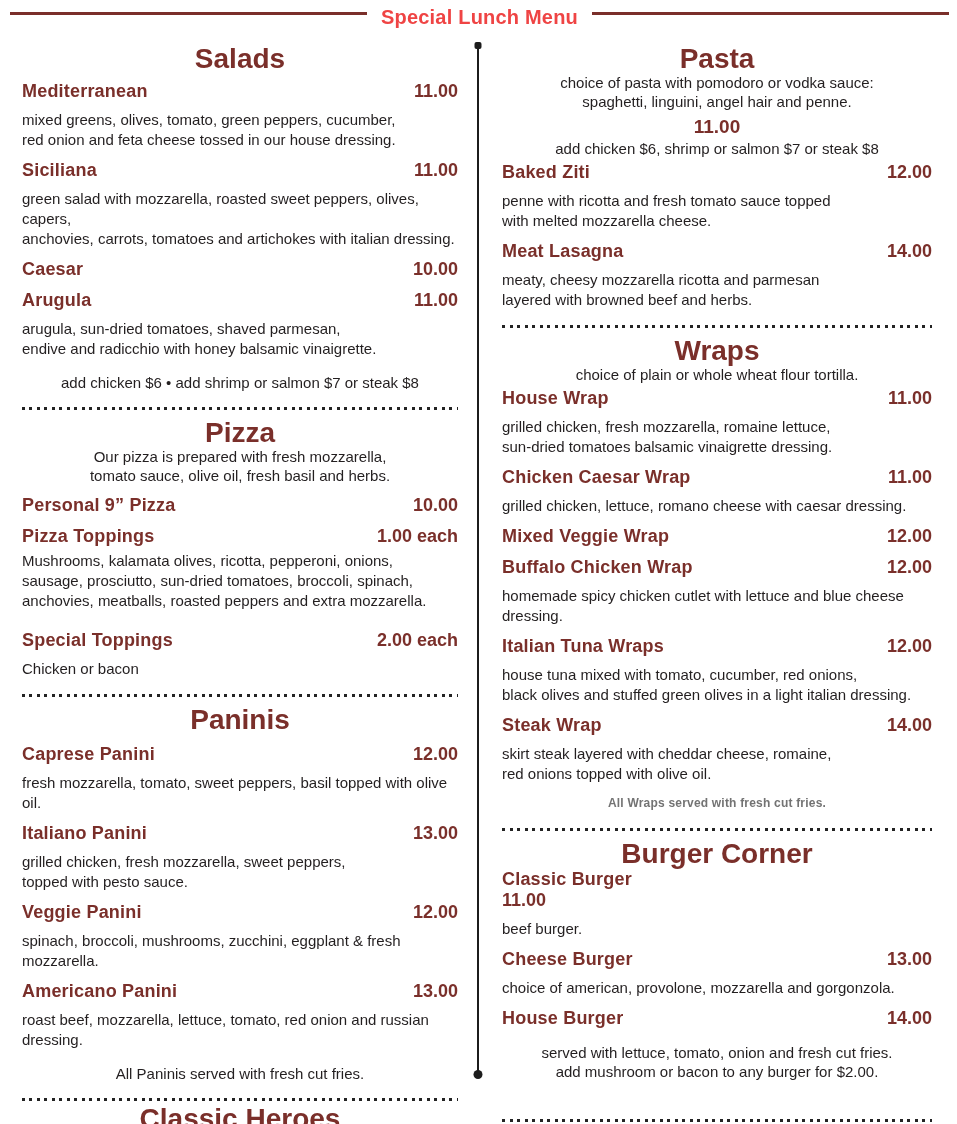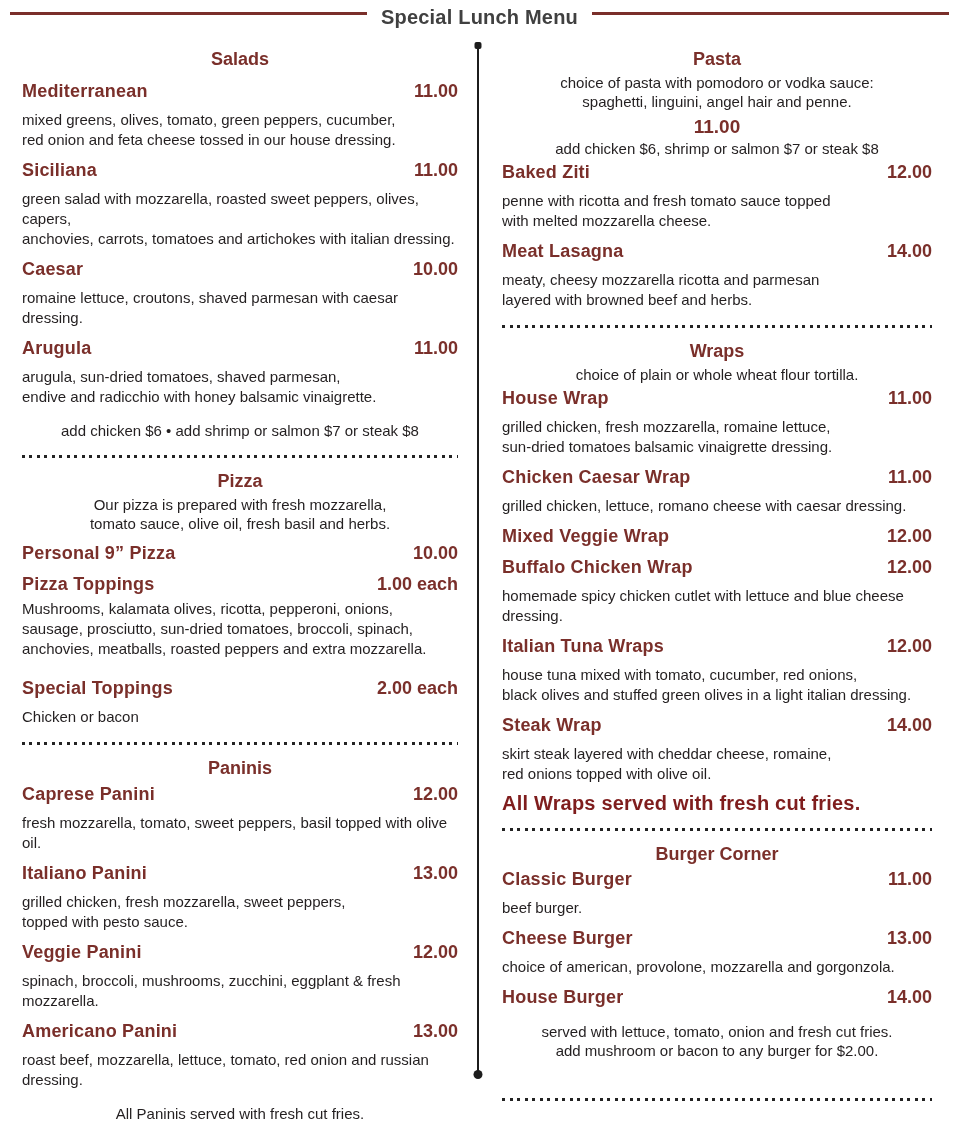--- a/index.html
+++ b/index.html
@@ -14,7 +14,7 @@
   }
   .header .rule{flex:1;height:3px;background:#7a2f2a;position:relative;top:-4px;}
   .header .title{
-    font-size:20px;font-weight:bold;color:#404040;white-space:nowrap;letter-spacing:.2px;
+    font-size:20px;font-weight:bold;color:#ef4444;white-space:nowrap;letter-spacing:.2px;
   }
   .vdivider{position:absolute;left:477px;top:44px;height:1032px;width:2px;background:#1c1c1c;}
   .vdivider .knob{position:absolute;top:-2px;left:50%;transform:translateX(-50%);width:7px;height:7px;background:#1c1c1c;border-radius:2px;}

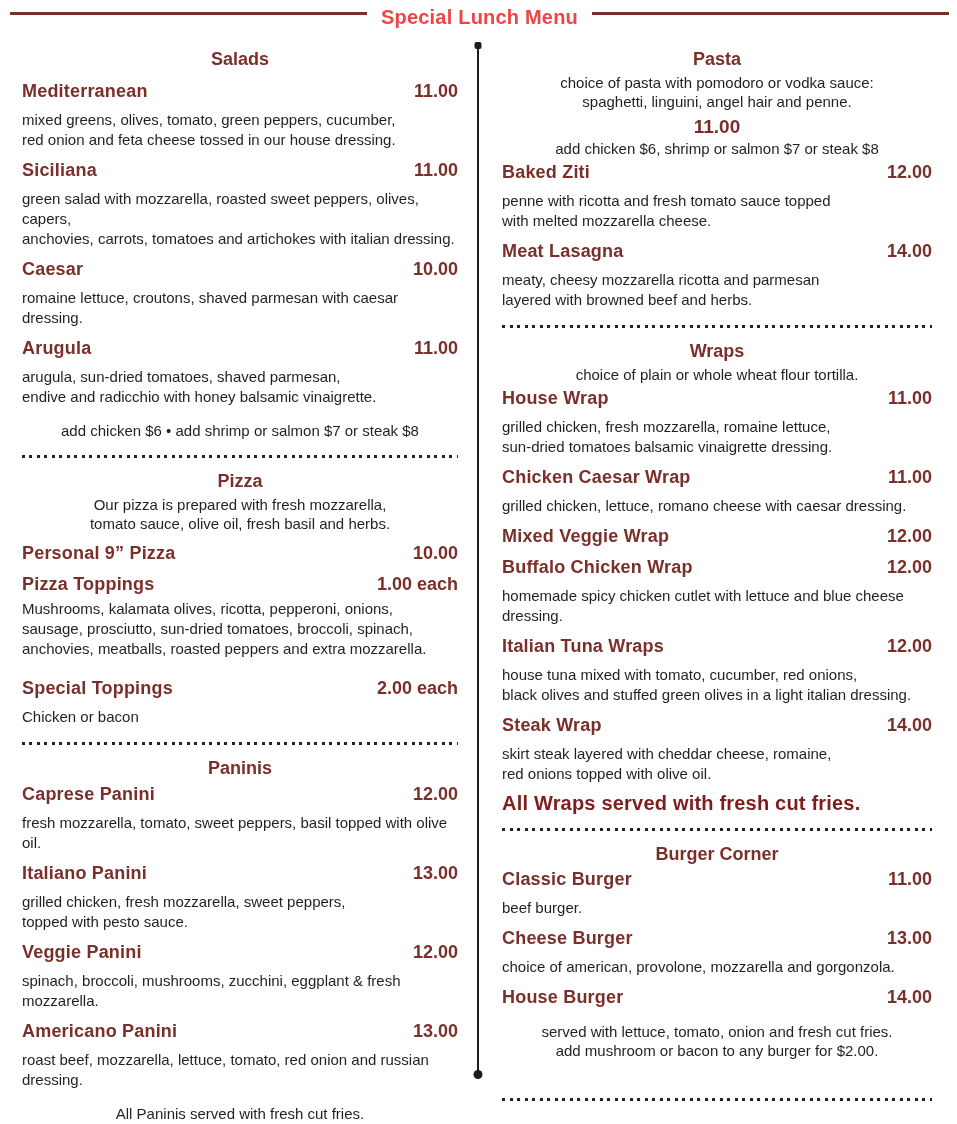--- a/index.html
+++ b/index.html
@@ -23,7 +23,7 @@
   .col-left{left:22px;width:436px;}
   .col-right{left:502px;width:430px;}
   .section-title{
-    font-size:18px;line-height:24px;font-weight:bold;color:#7a2f2a;
+    font-size:28px;line-height:24px;font-weight:bold;color:#7a2f2a;
     text-align:center;margin:11px 0 2px;
   }
   .intro{

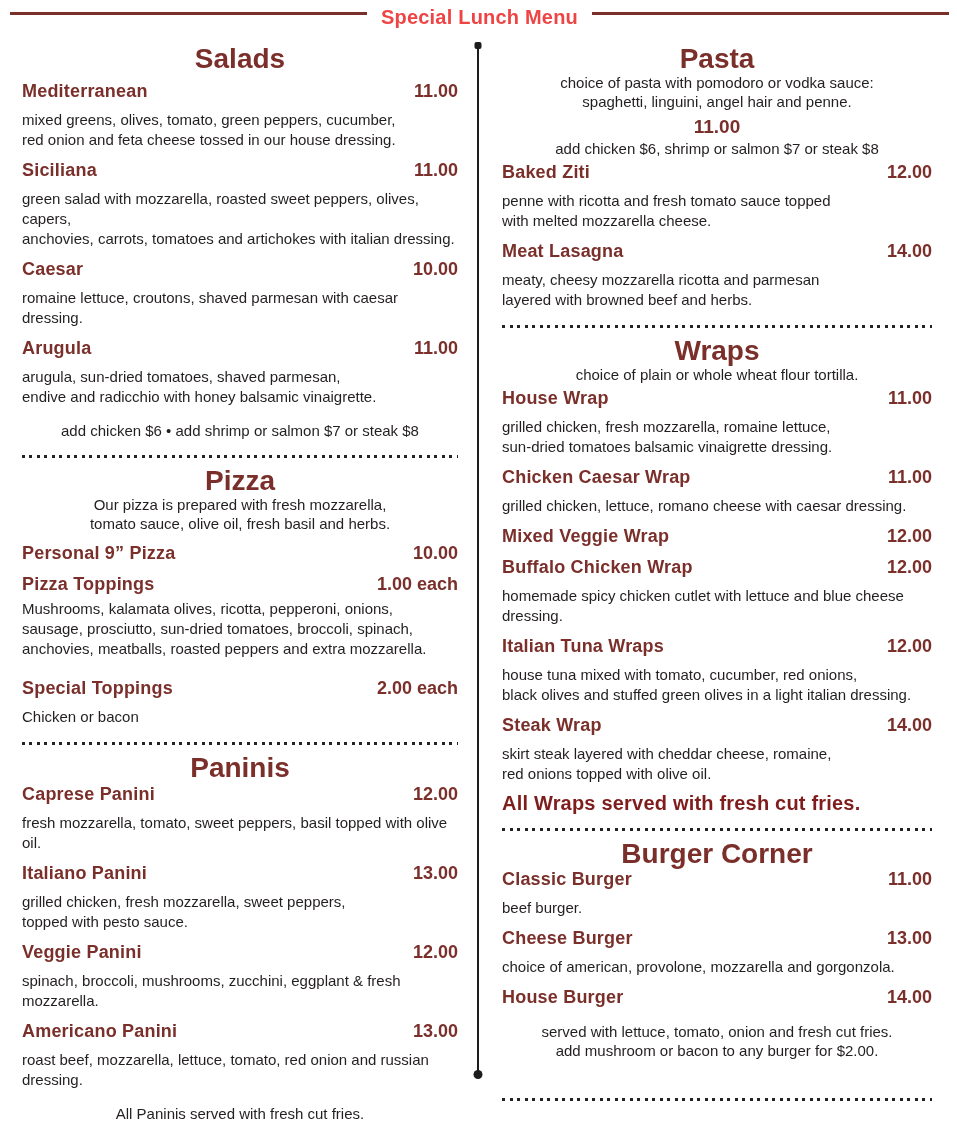--- a/index.html
+++ b/index.html
@@ -91,7 +91,6 @@
         <span class="name">Caesar</span>
         <span class="price">10.00</span>
       </div>
-      <div class="desc">romaine lettuce, croutons, shaved parmesan with caesar dressing.</div>
     </div>
 
     <div class="item">

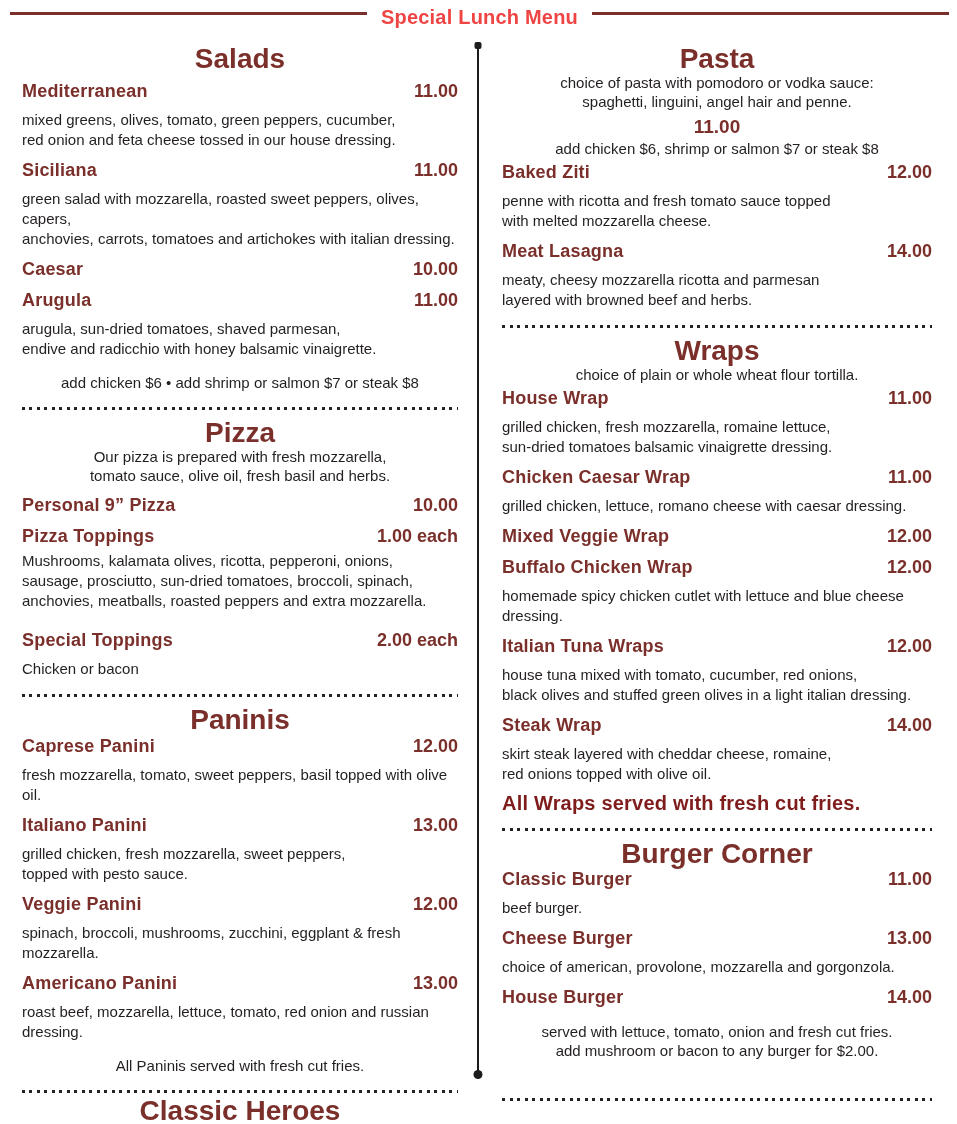--- a/index.html
+++ b/index.html
@@ -144,7 +144,7 @@
     <div class="section-title">Paninis</div>
 
     <div class="item">
-      <div class="row" style="margin-top:4px;gap:28px;">
+      <div class="row" style="margin-top:12px;gap:28px;">
         <span class="name">Caprese Panini</span>
         <span class="price">12.00</span>
       </div>

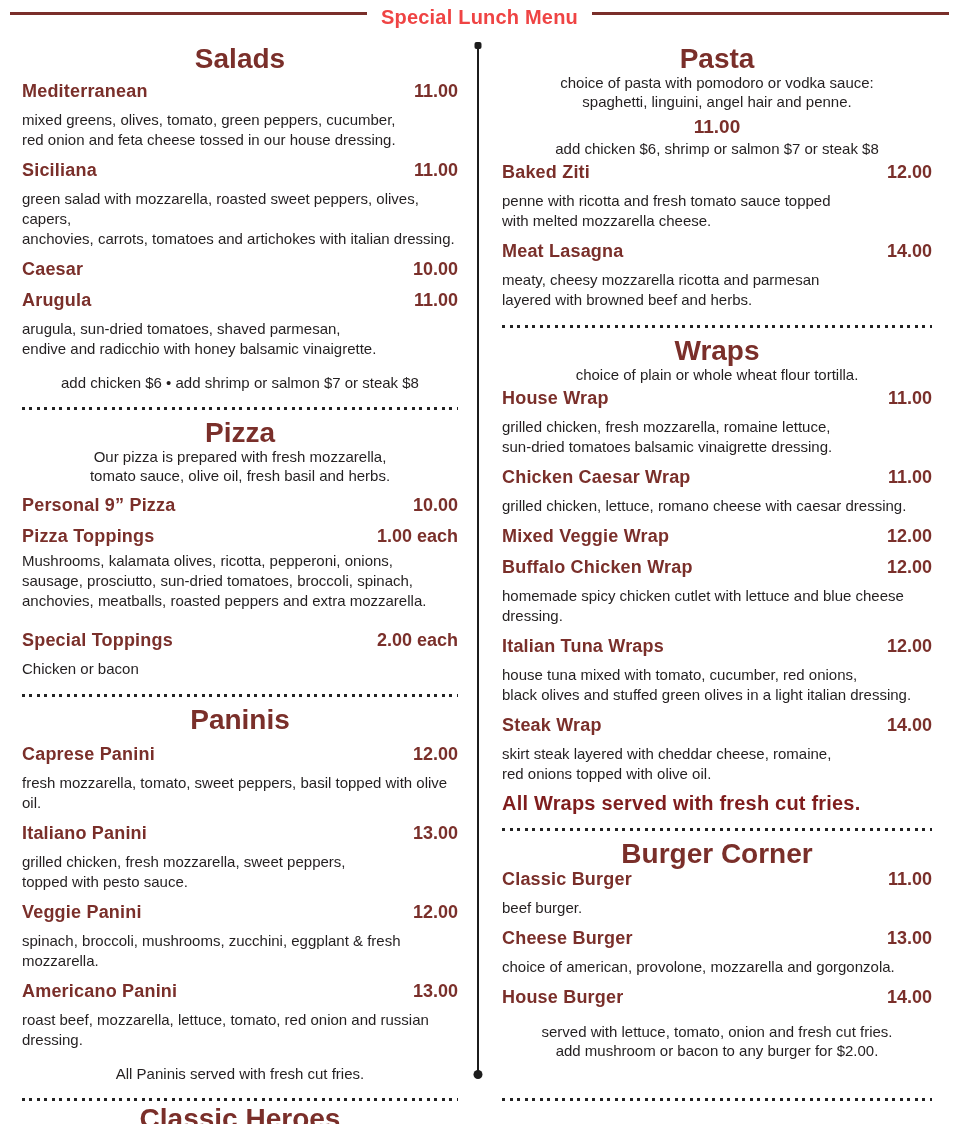--- a/index.html
+++ b/index.html
@@ -39,7 +39,7 @@
     white-space:pre-line;margin:14px 0 4px;
   }
   .note-maroon{
-    font-size:20px;line-height:19px;text-align:left;color:#7f1d1d;font-weight:bold;
+    font-size:12px;line-height:19px;text-align:center;color:#737373;font-weight:bold;
     margin:10px 0 4px;letter-spacing:.2px;
   }
   .base-price{font-size:19px;font-weight:bold;color:#7a2f2a;text-align:center;margin:5px 0 1px;}

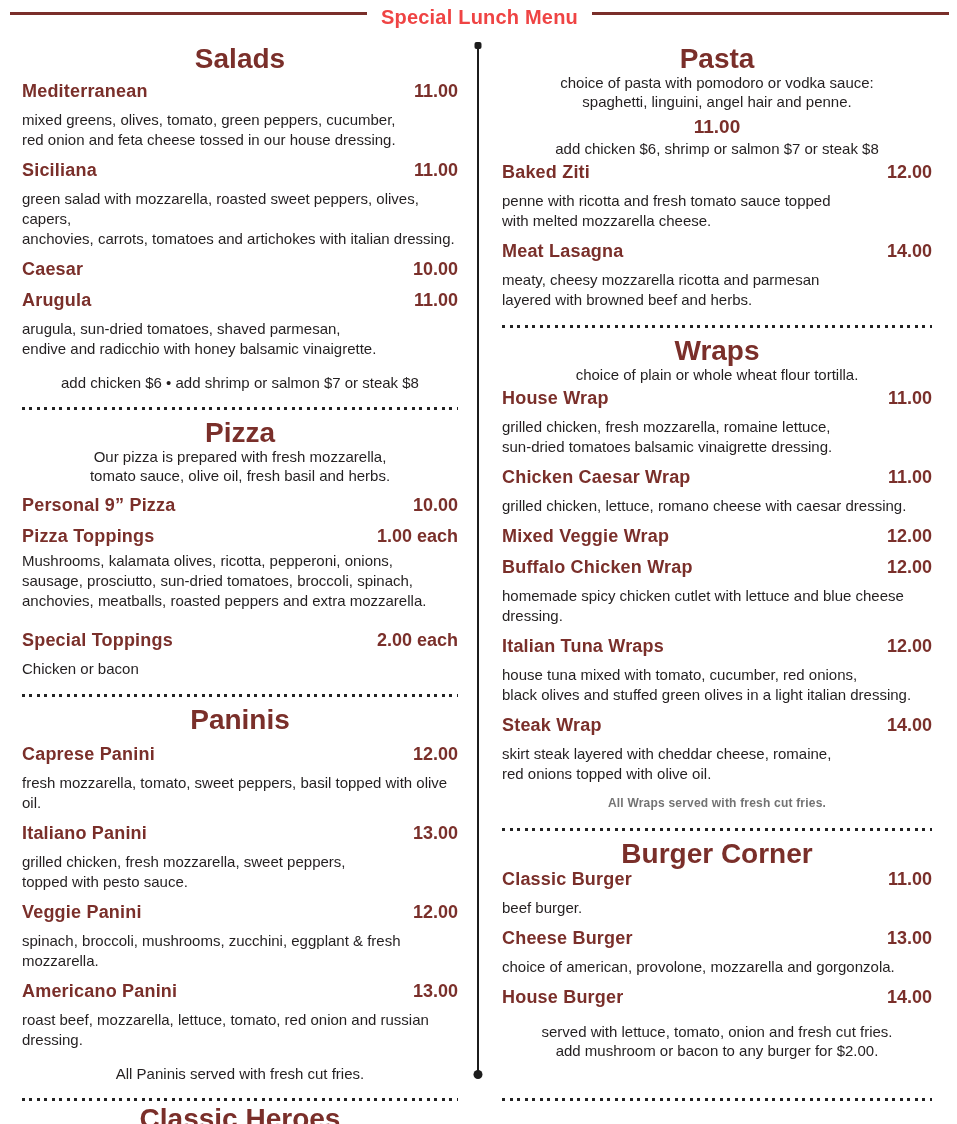--- a/index.html
+++ b/index.html
@@ -286,7 +286,7 @@
     <div class="section-title">Burger Corner</div>
 
     <div class="item">
-      <div class="row" style="margin-top:3px;">
+      <div class="row" style="margin-top:3px;flex-direction:column;">
         <span class="name">Classic Burger</span>
         <span class="price">11.00</span>
       </div>

